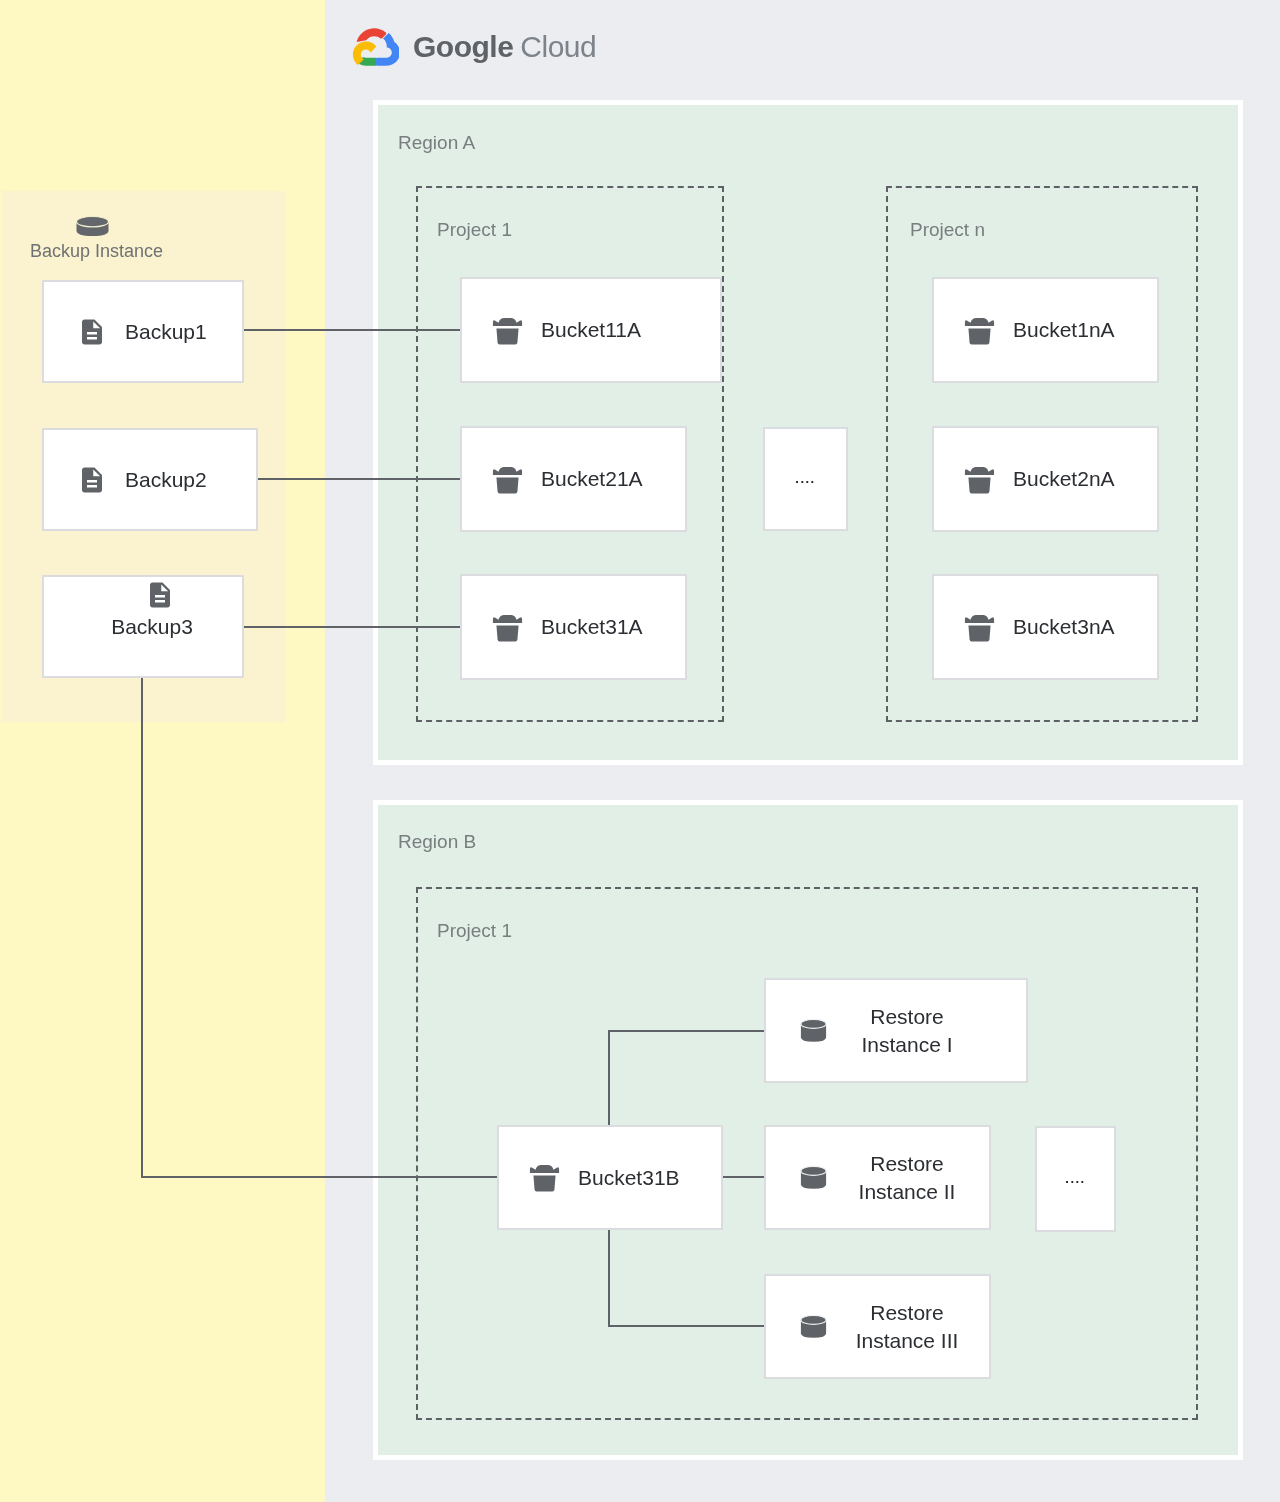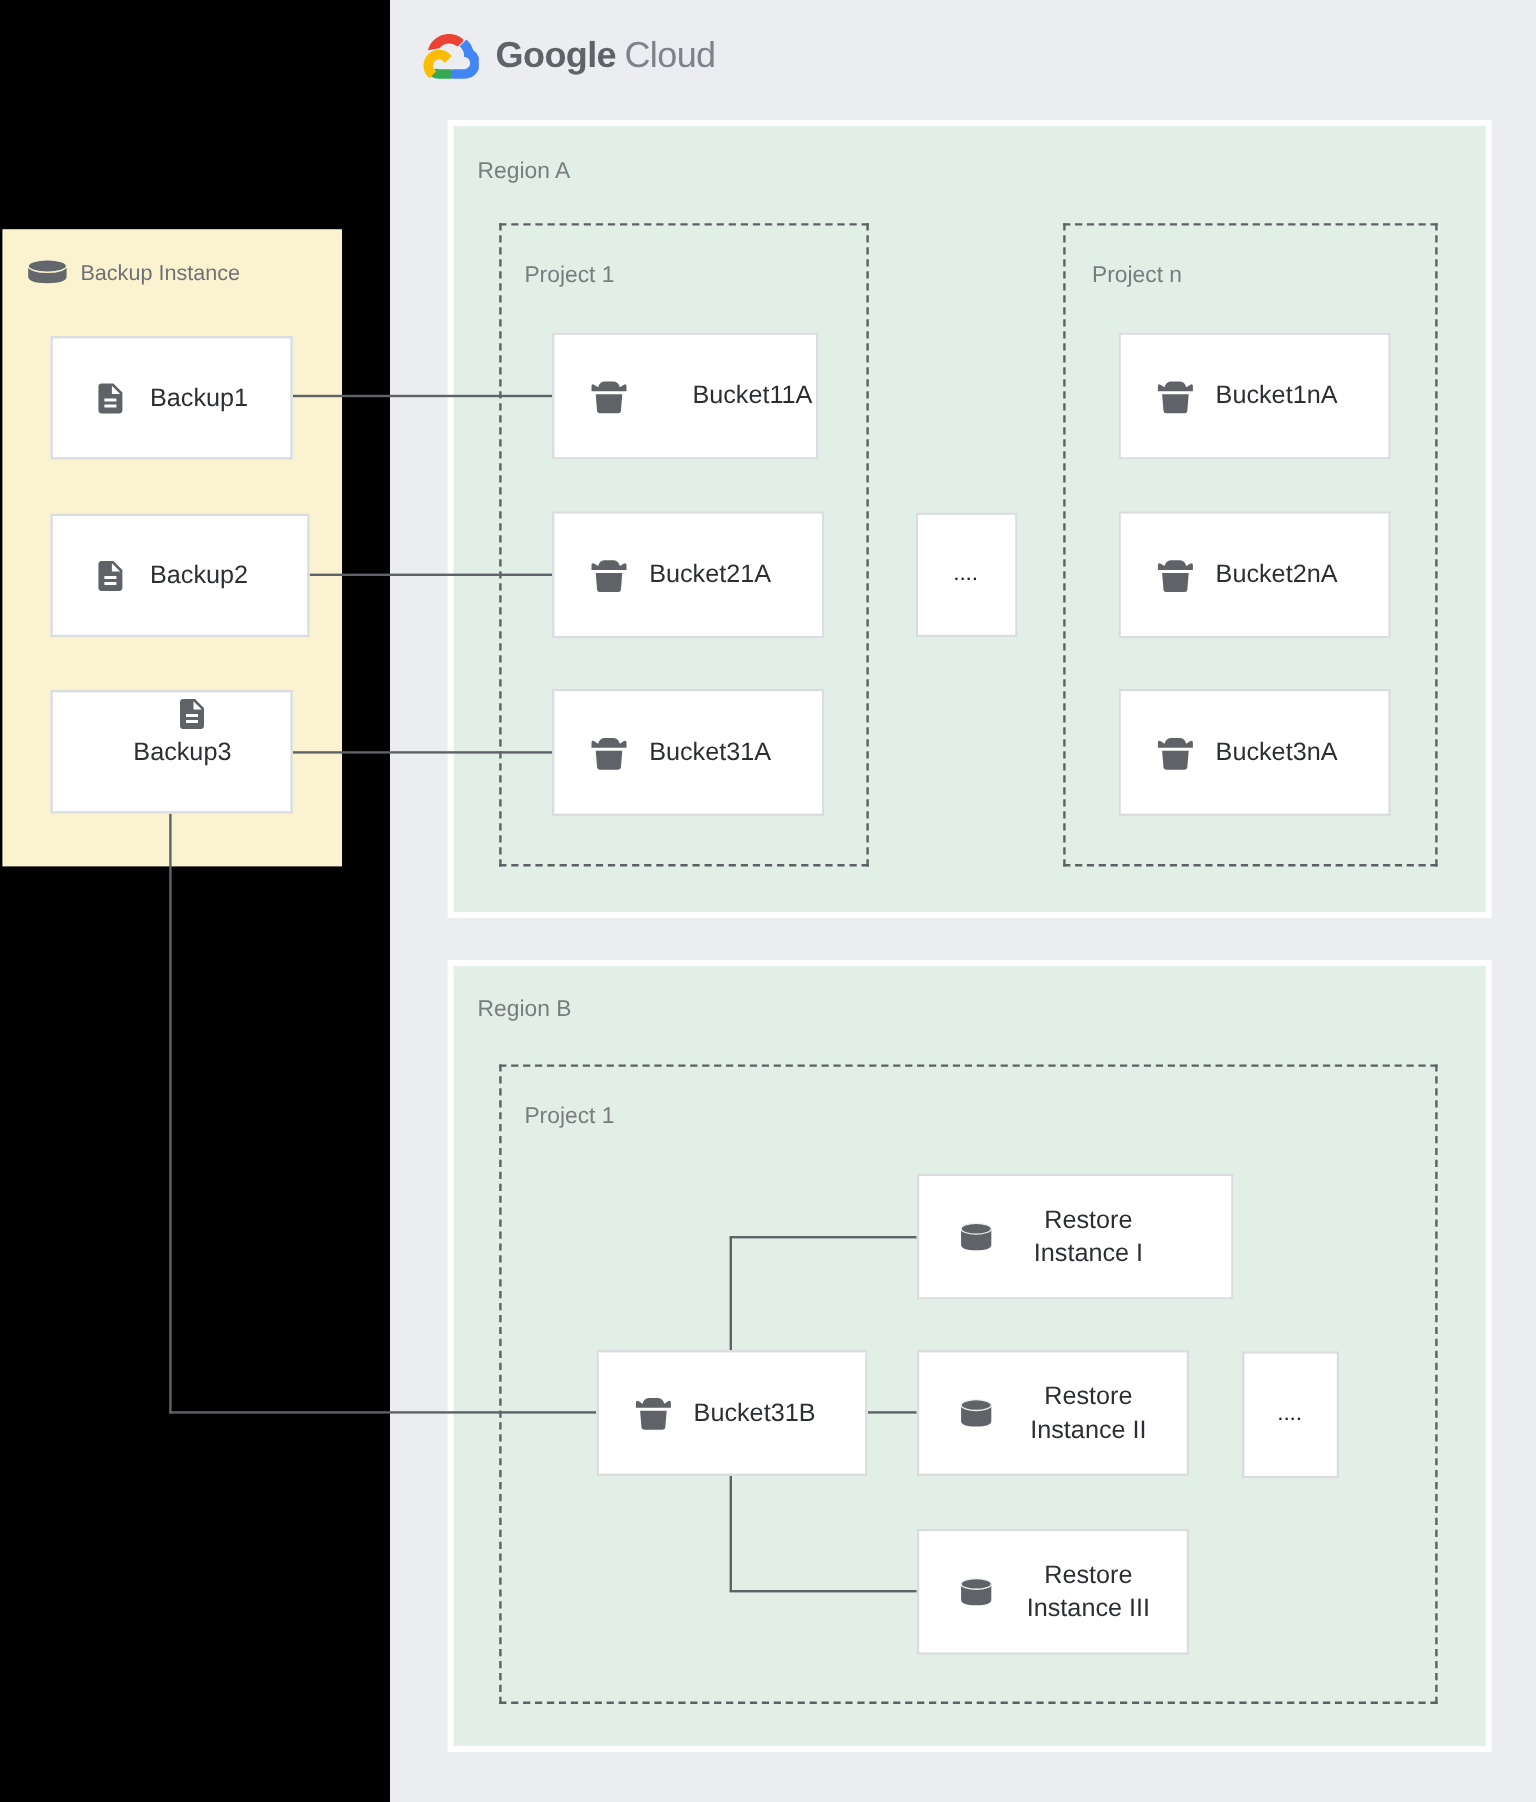--- a/index.html
+++ b/index.html
@@ -4,7 +4,7 @@
 <style>
   html,body{margin:0;padding:0;background:#ffffff;}
   .canvas{
-    position:relative;width:1280px;height:1502px;background:#000000;
+    position:relative;width:1280px;height:1502px;background:#fef9c3;
     font-family:"Liberation Sans",sans-serif;overflow:hidden;
   }
   .abs{position:absolute;}

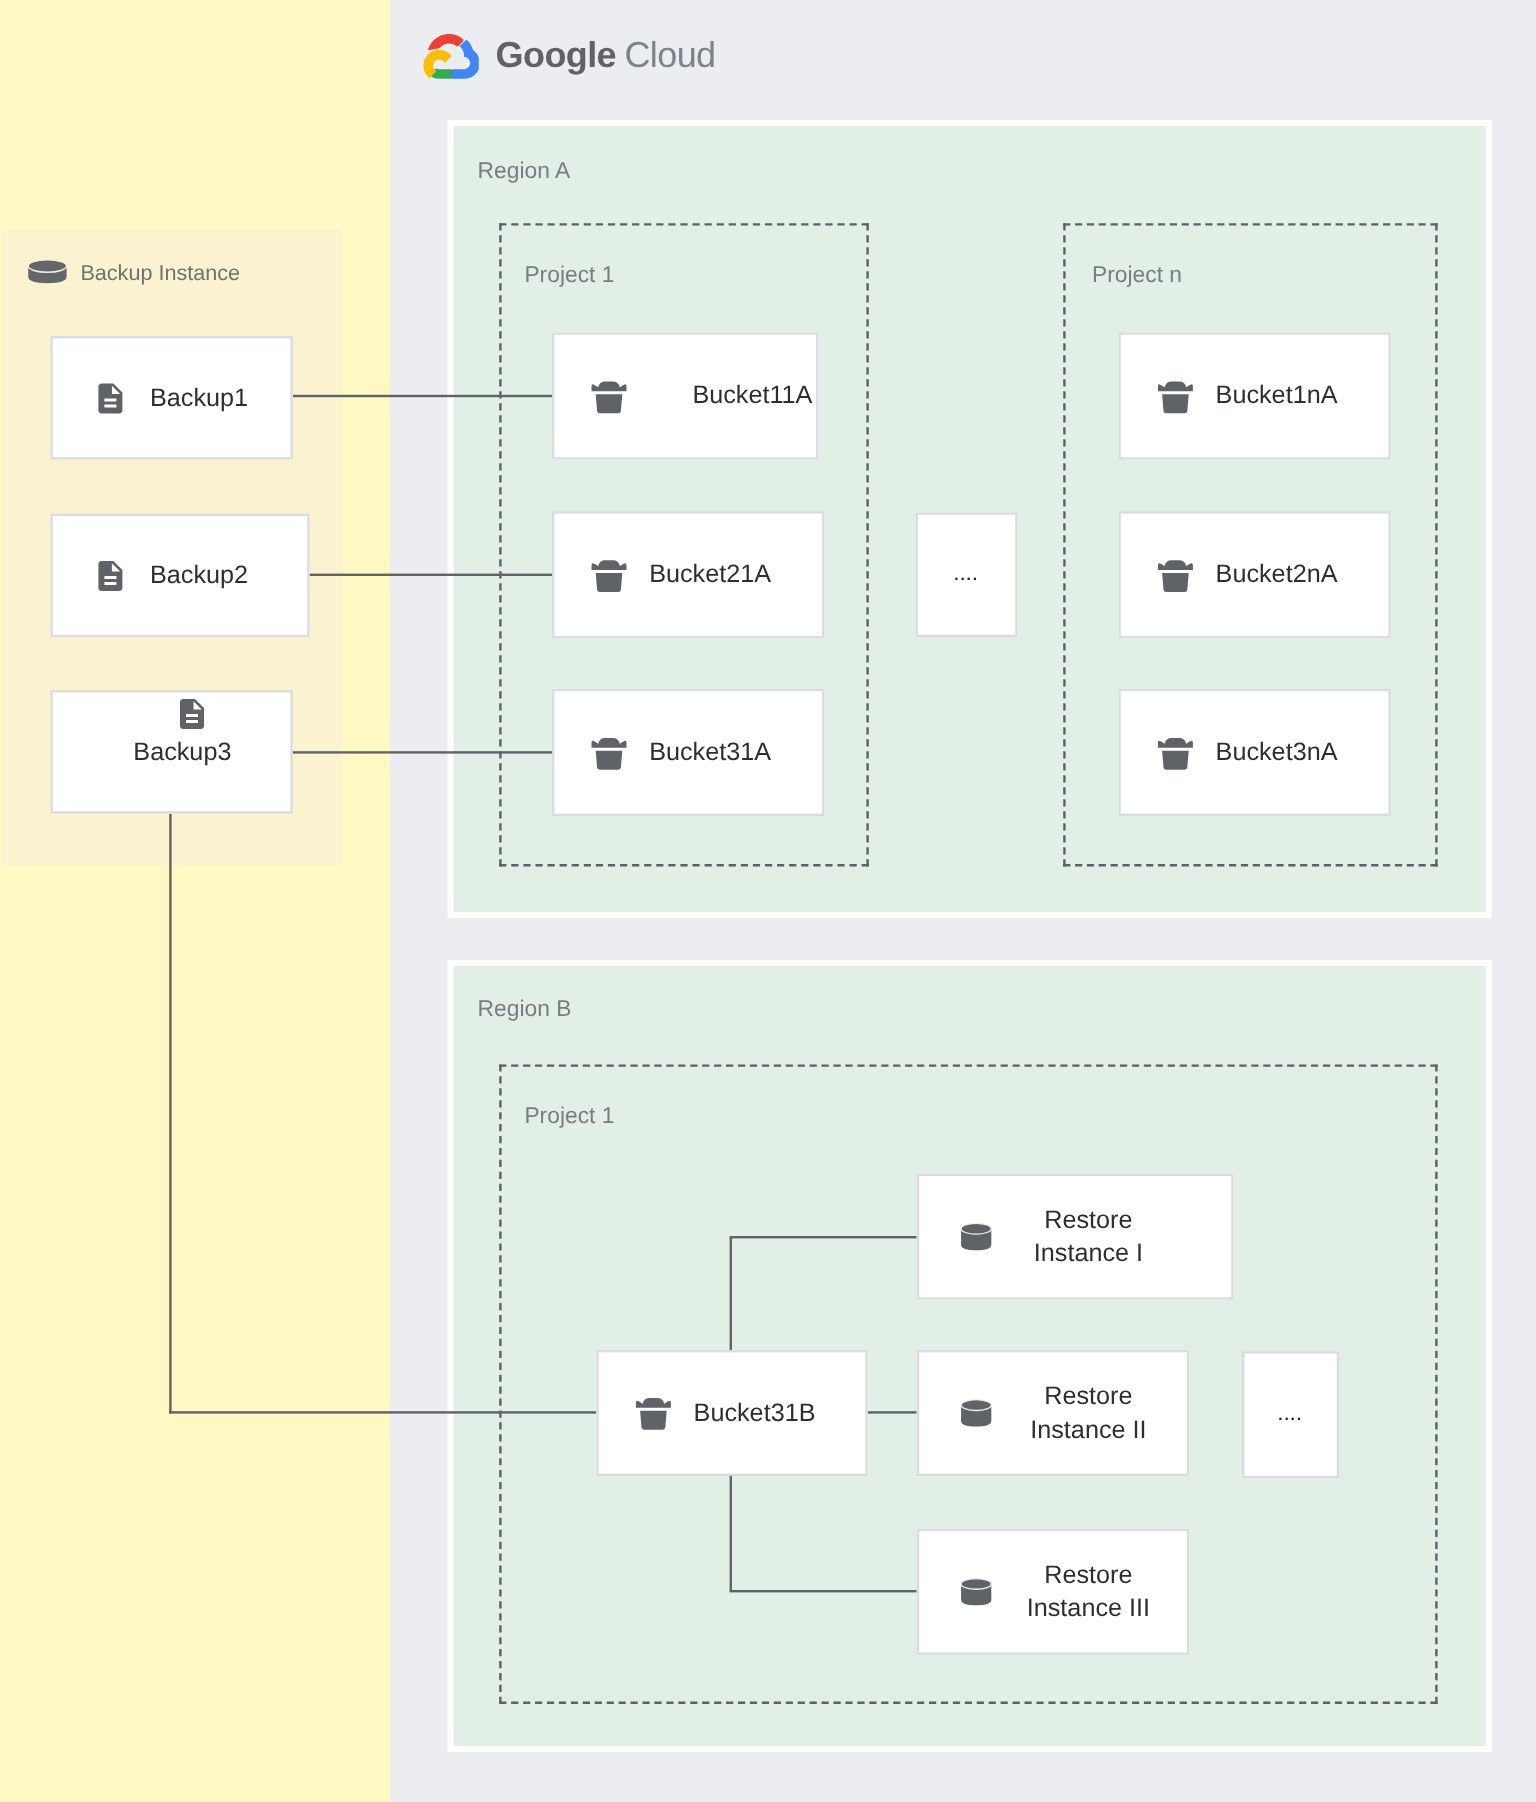--- a/index.html
+++ b/index.html
@@ -23,7 +23,7 @@
   .project{border:2px dashed #5d6165;box-sizing:border-box;}
   
   .backup-panel{left:2px;top:191px;width:283px;height:531px;background:#fbf2cf;}
-  .backup-header{left:21px;top:214px;display:flex;align-items:center;}
+  .backup-header{left:21px;top:214px;display:flex;align-items:center;flex-direction:column;}
   .backup-header .muted-label{margin-left:9px;font-size:18px;color:#6f7275;}
   
   .node{

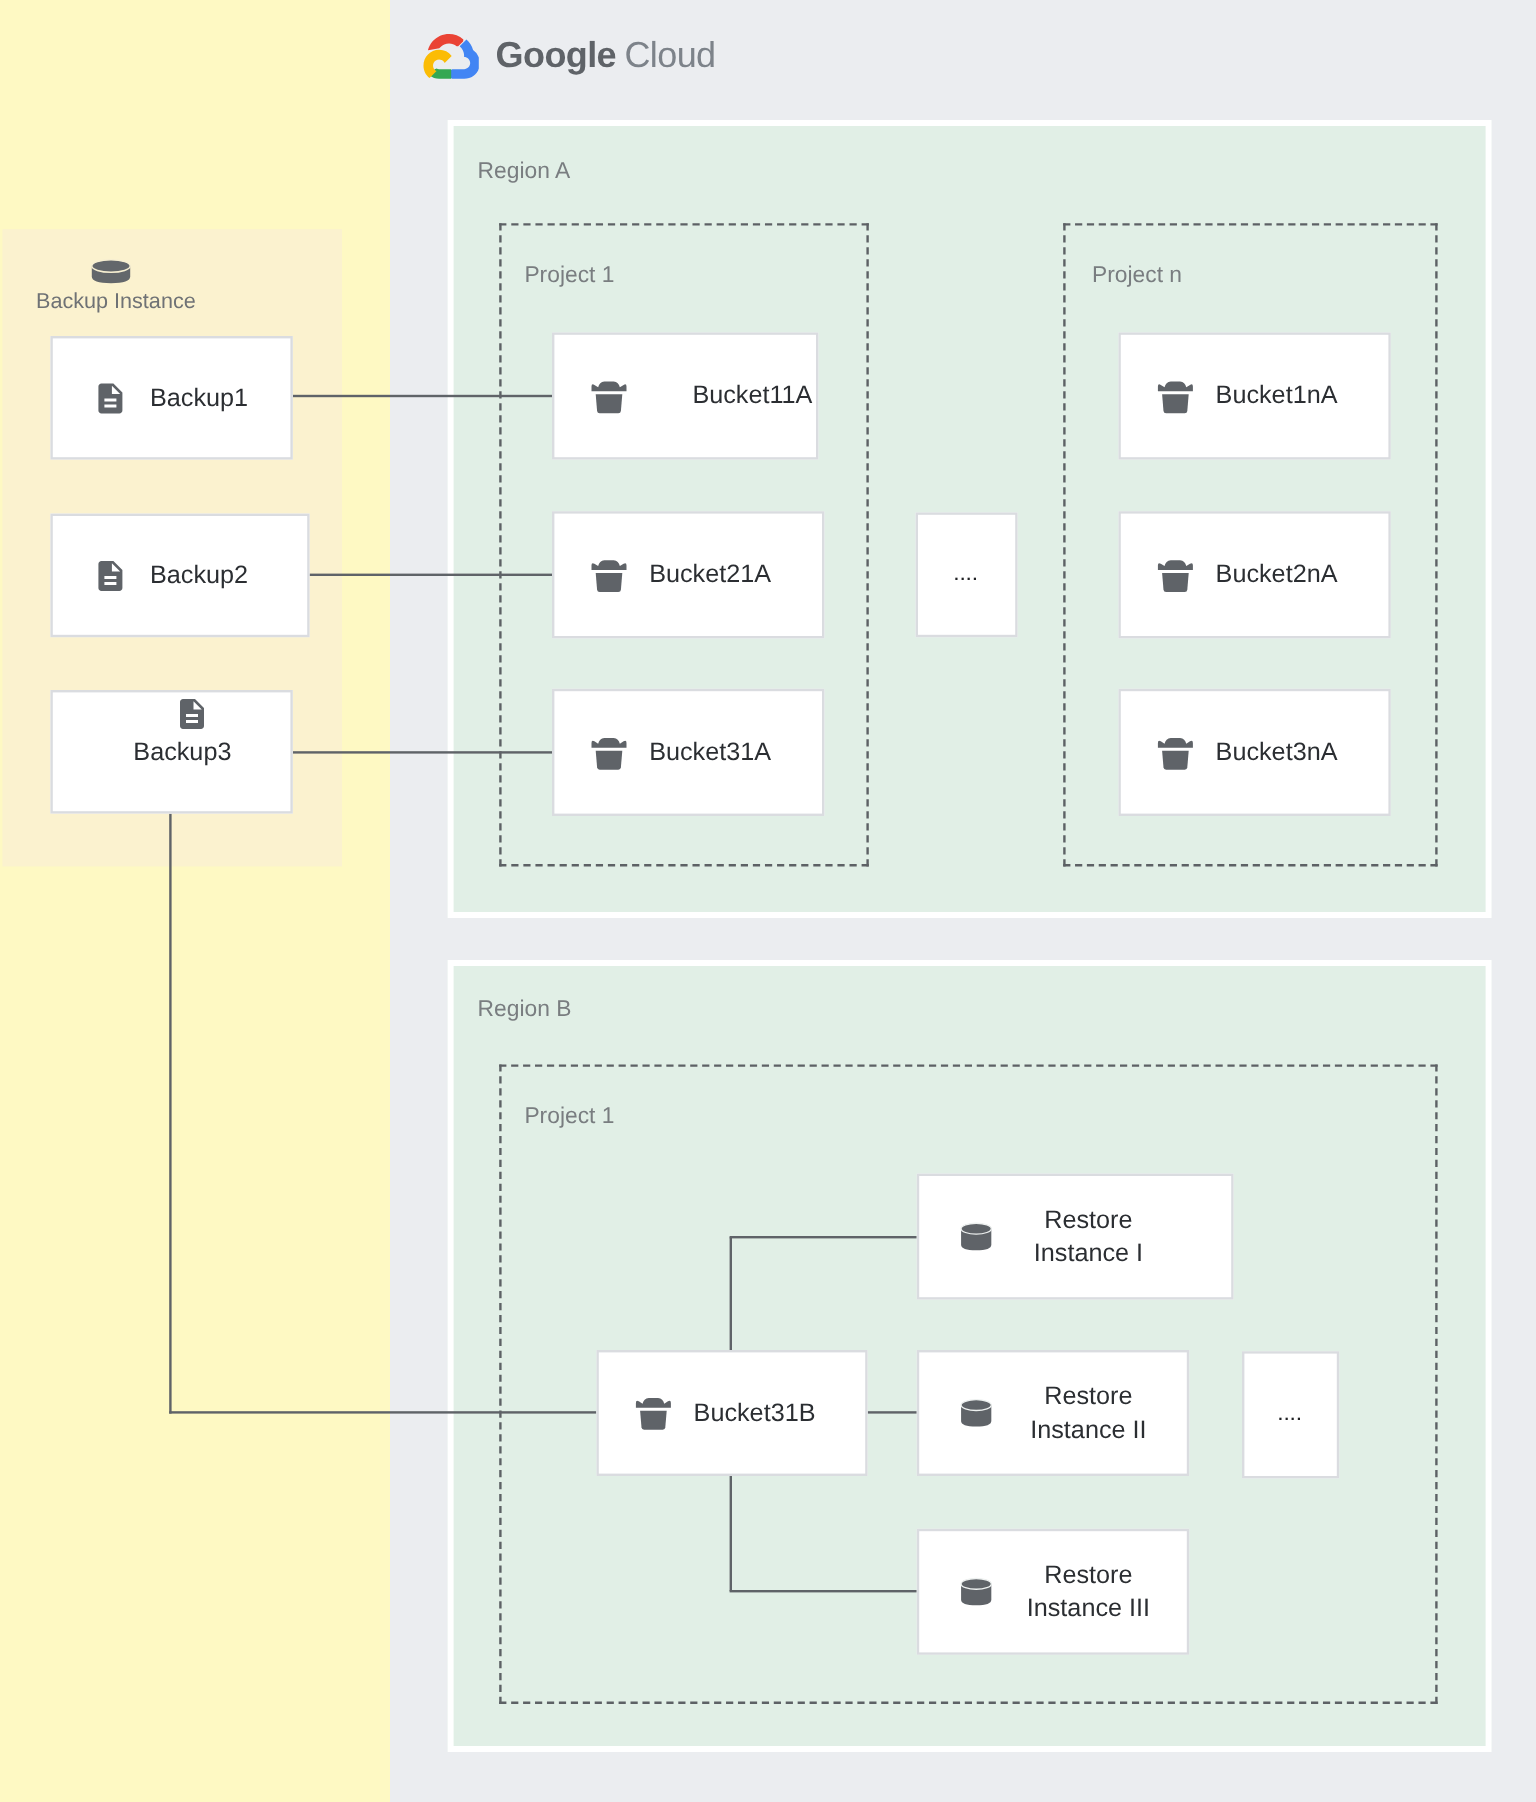--- a/index.html
+++ b/index.html
@@ -116,7 +116,7 @@
     <span class="node-label">Backup3</span>
   </div>
 
-  <div class="abs node bucket-node" style="left:460px;top:277px;width:222px;height:106px;gap:36px;">
+  <div class="abs node bucket-node" style="left:460px;top:277px;width:262px;height:106px;">
     <svg class="icon" width="35" height="35" viewBox="0 0 36 36">
       <path fill="#5f6368" d="M3 13.4 L3 9.4 Q3 6.5 5.5 8 L8.7 10 Q9.7 5.7 14 5.1 L22 5.1 Q26.3 5.7 27.3 10 L30.5 8 Q33 6.5 33 9.4 L33 13.4 Z"></path>
       <path fill="#5f6368" d="M6.6 16 L29.4 16 L28.2 30.3 Q28 32.3 26 32.3 L10 32.3 Q8 32.3 7.8 30.3 Z"></path>

